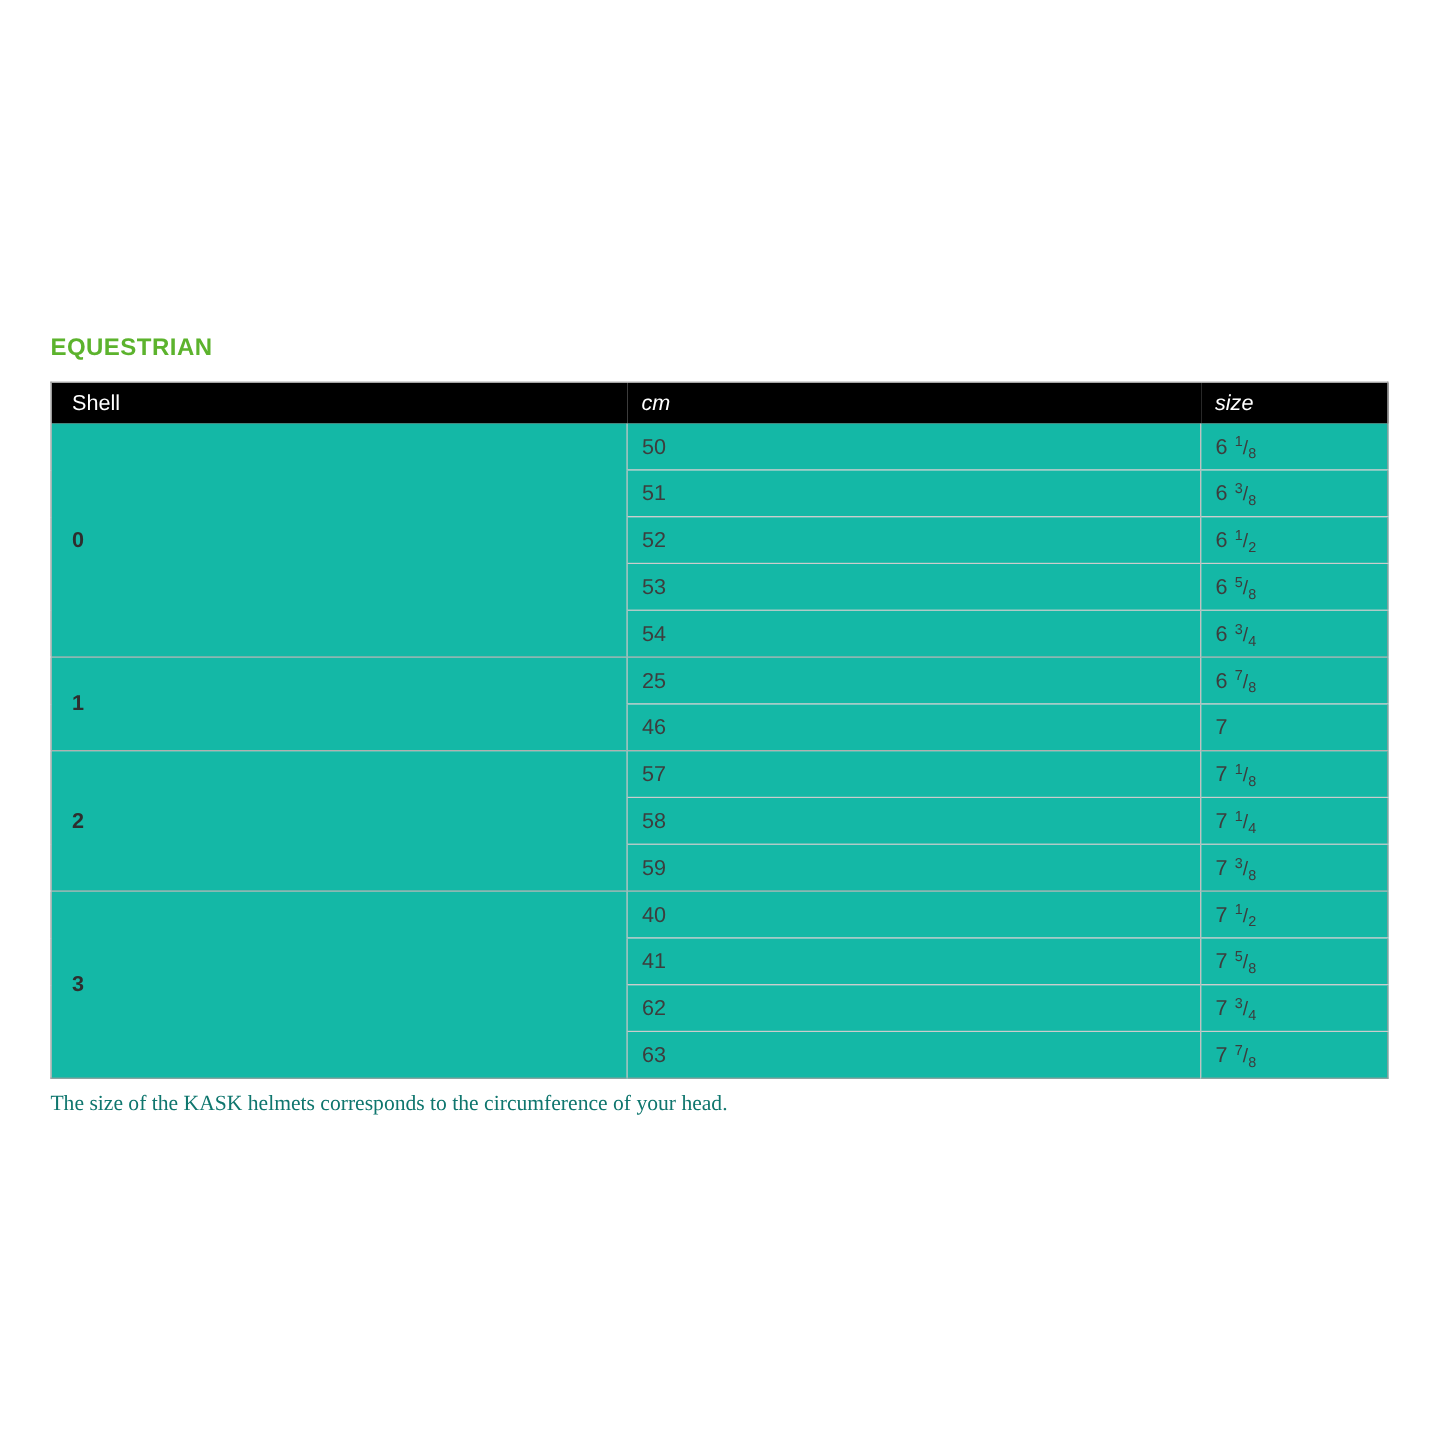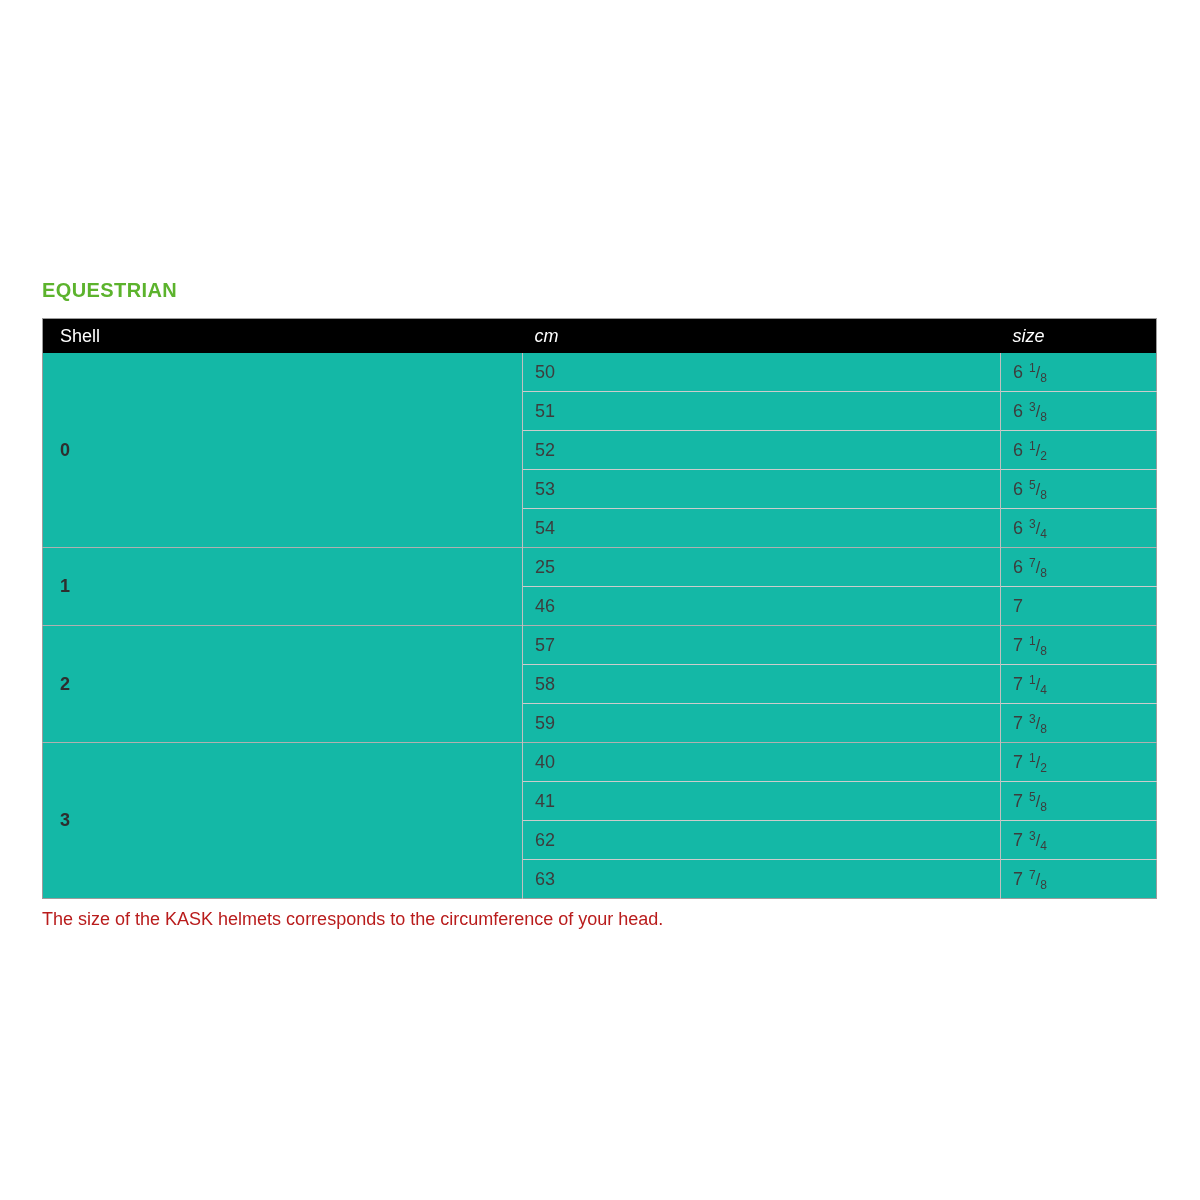--- a/index.html
+++ b/index.html
@@ -94,7 +94,8 @@
     margin: 9px 0 0 0;
     font-size: 18px;
     line-height: 22px;
-    color: #b91c1c;
+    color: #0f766e;
+    font-family: Liberation Serif, serif;
   }
 </style>
 </head>

